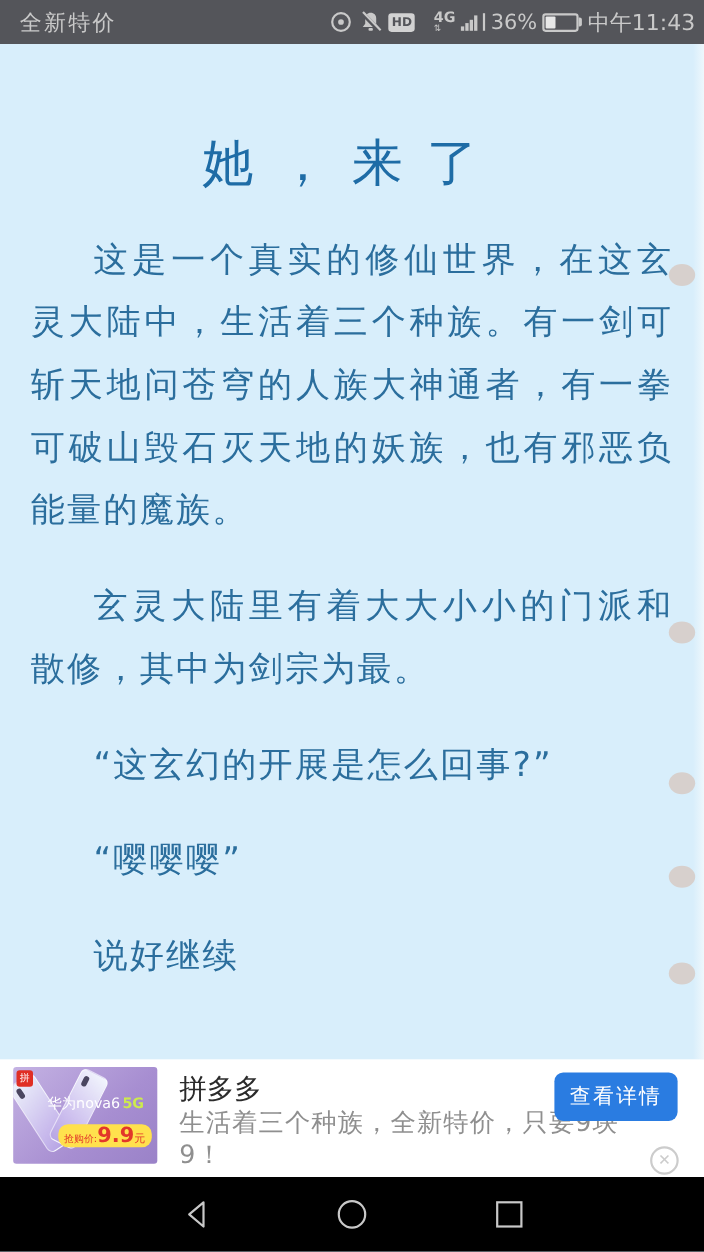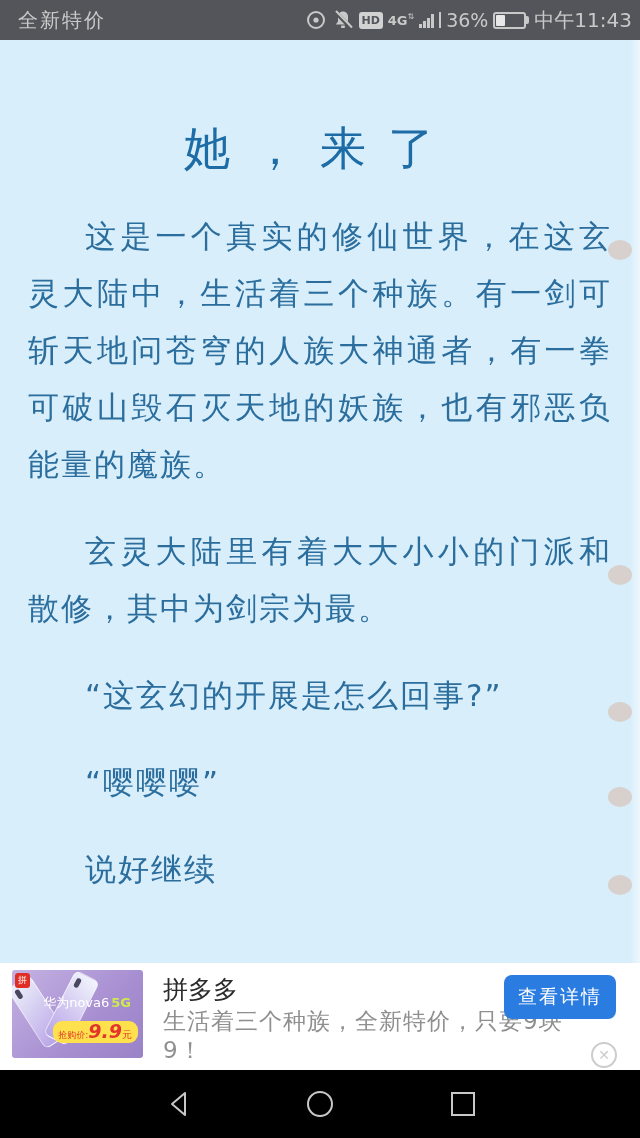--- a/index.html
+++ b/index.html
@@ -24,7 +24,7 @@
     border-radius:3px; font-size:11px; font-weight:bold;
     display:flex; align-items:center; justify-content:center;
   }
-  .net4g { display:flex; line-height:1; }
+  .net4g { display:flex; flex-direction:column; line-height:1;margin-left:12px; }
   .net4g .g { font-size:13px; font-weight:bold; }
   .net4g .arr { font-size:8px; margin-top:-1px; }
   .sigbars { display:flex; align-items:flex-end; gap:1px; height:15px; }

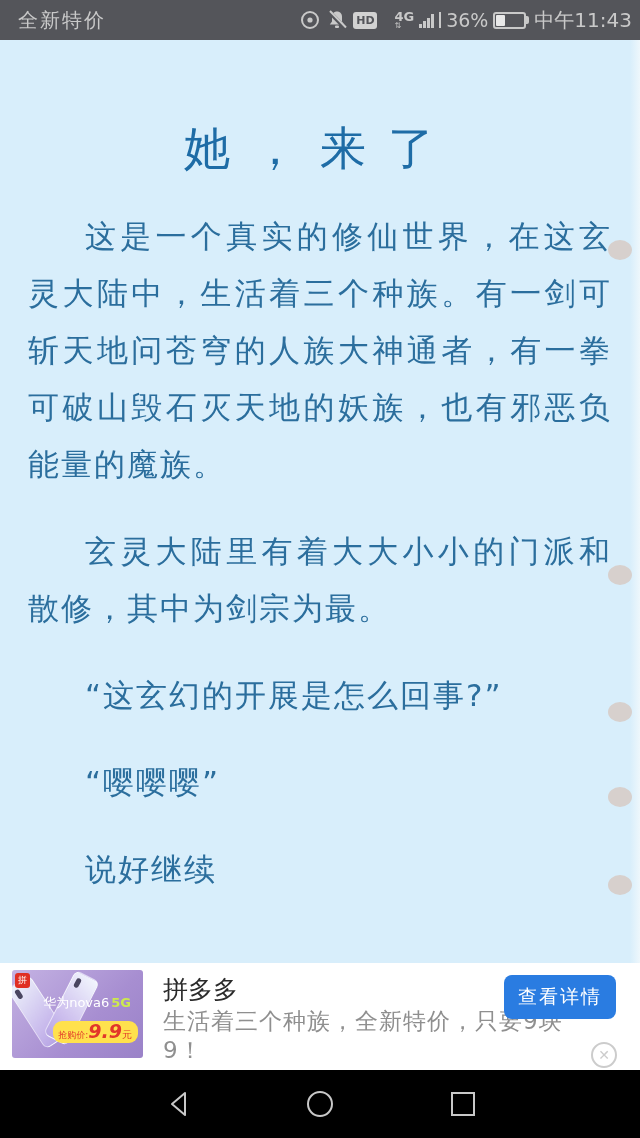--- a/index.html
+++ b/index.html
@@ -103,7 +103,7 @@
     display:flex; align-items:baseline; color:#e2372a; white-space:nowrap;
   }
   .price-pill .lbl { font-size:9px; }
-  .price-pill .num { font-size:19px; font-weight:bold; line-height:1;font-style:italic; }
+  .price-pill .num { font-size:19px; font-weight:bold; line-height:1; }
   .price-pill .unit { font-size:10px; }
   .ad-brand { position:absolute; left:163px; top:10px; font-size:25px; color:#2b2b2b; }
   .ad-desc {

